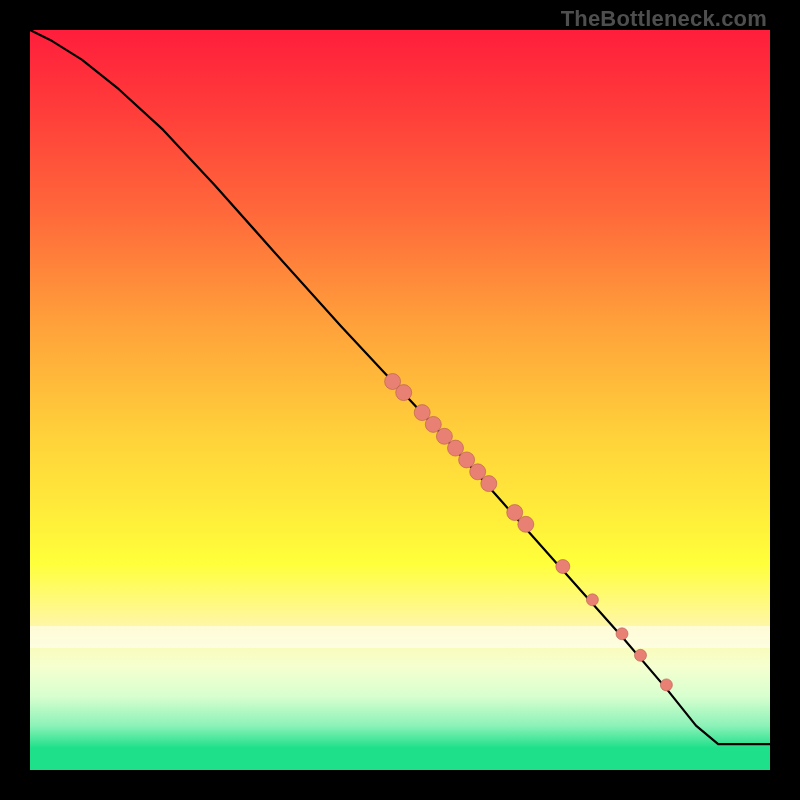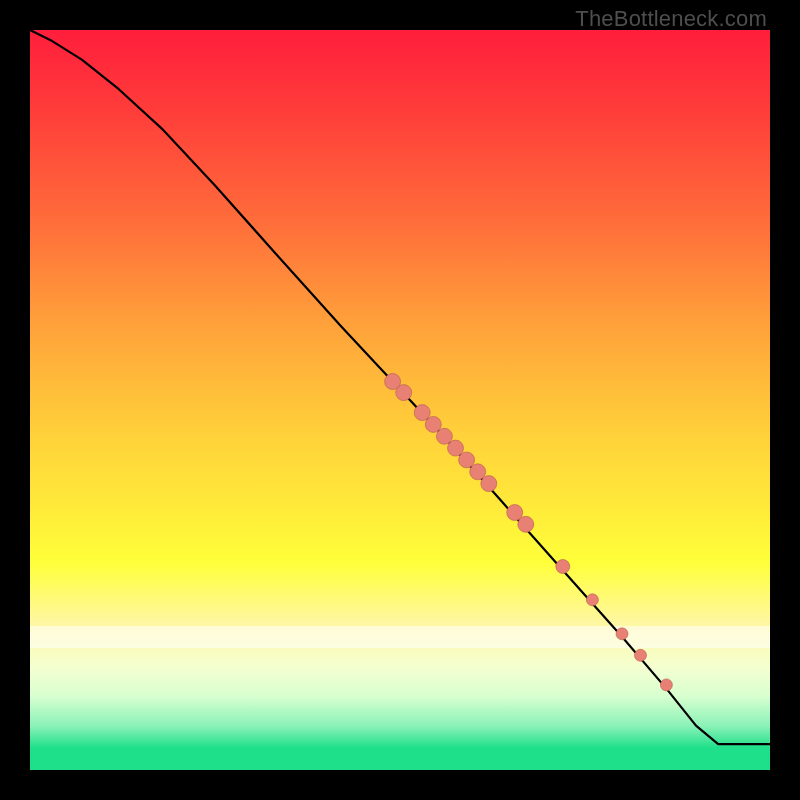--- a/index.html
+++ b/index.html
@@ -55,7 +55,7 @@
     right: 33px;
     color: #4e4e4e;
     font-size: 22px;
-    font-weight: 400;
+    font-weight: 700;
     letter-spacing: 0.2px;
     user-select: none;
   }

